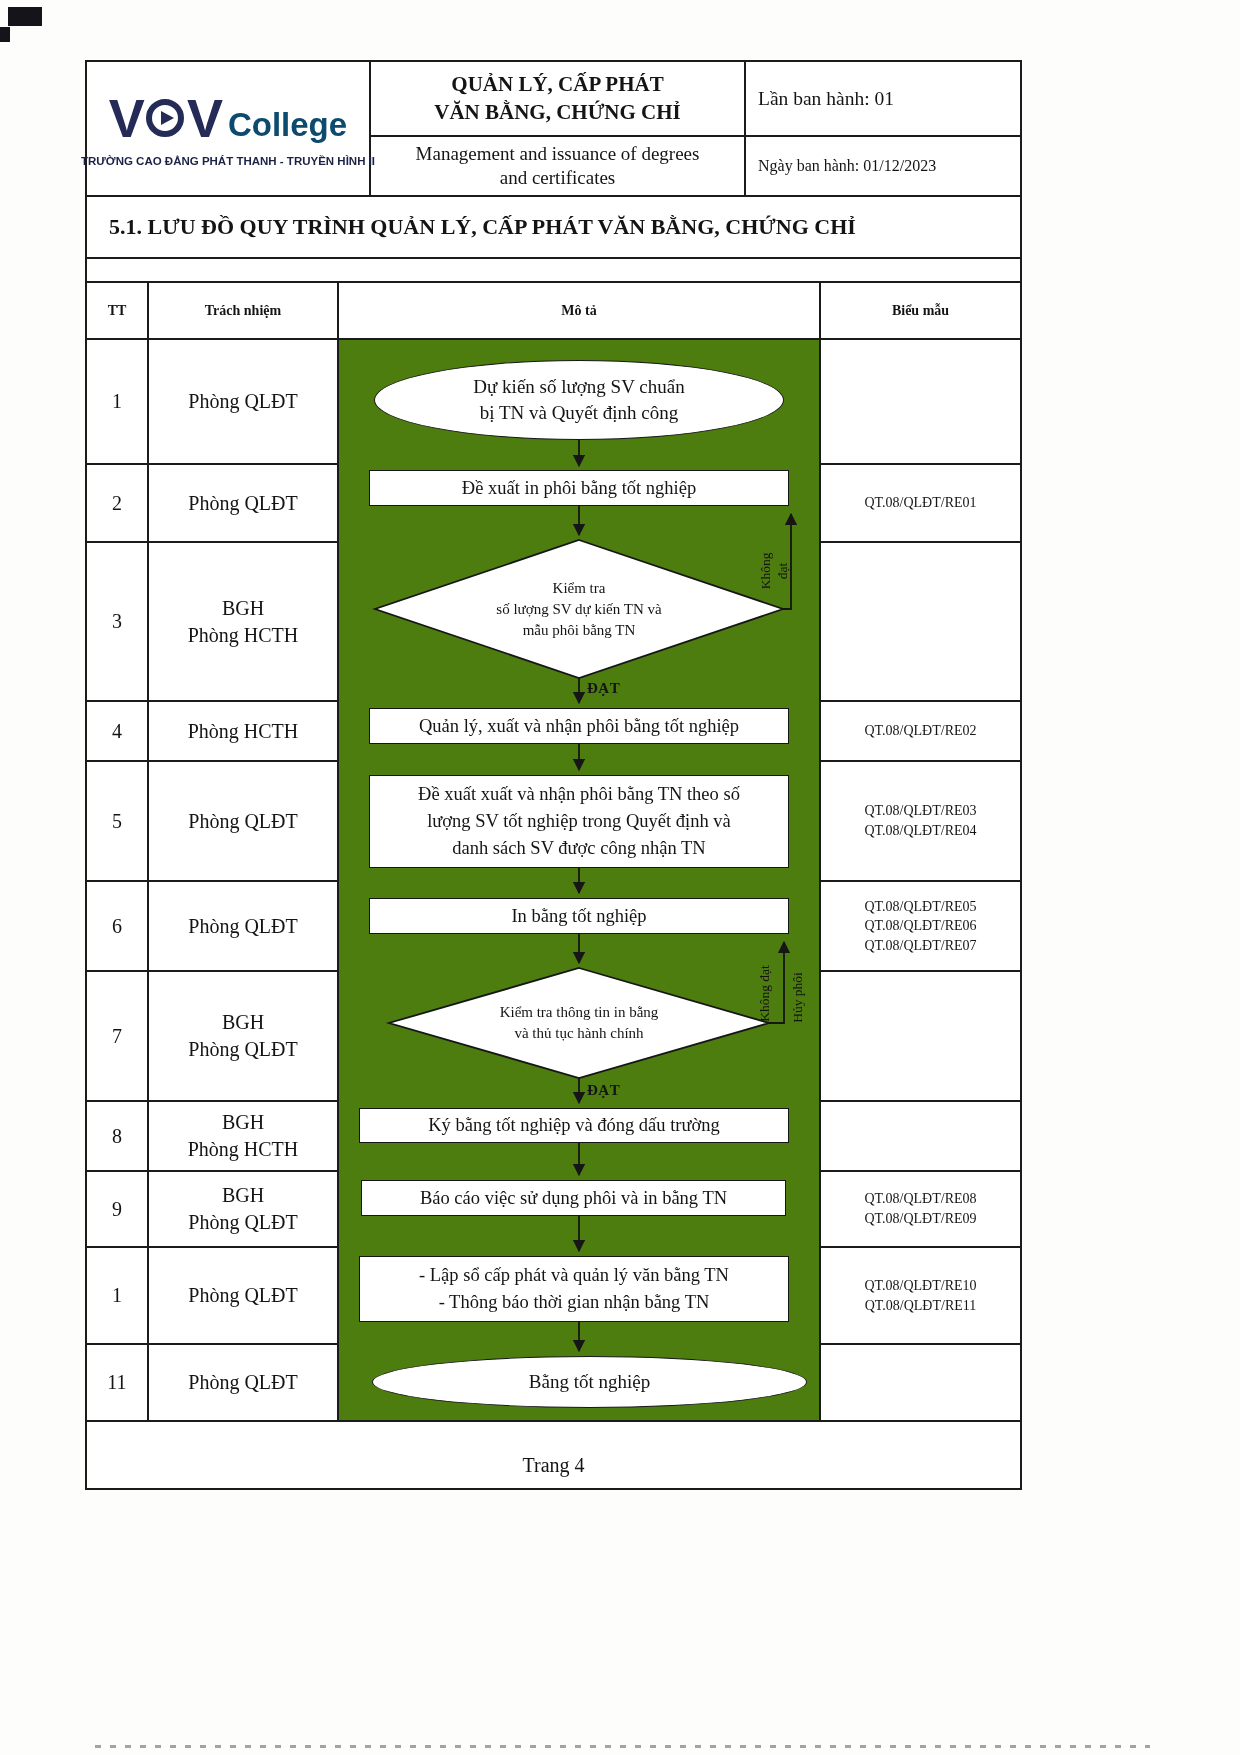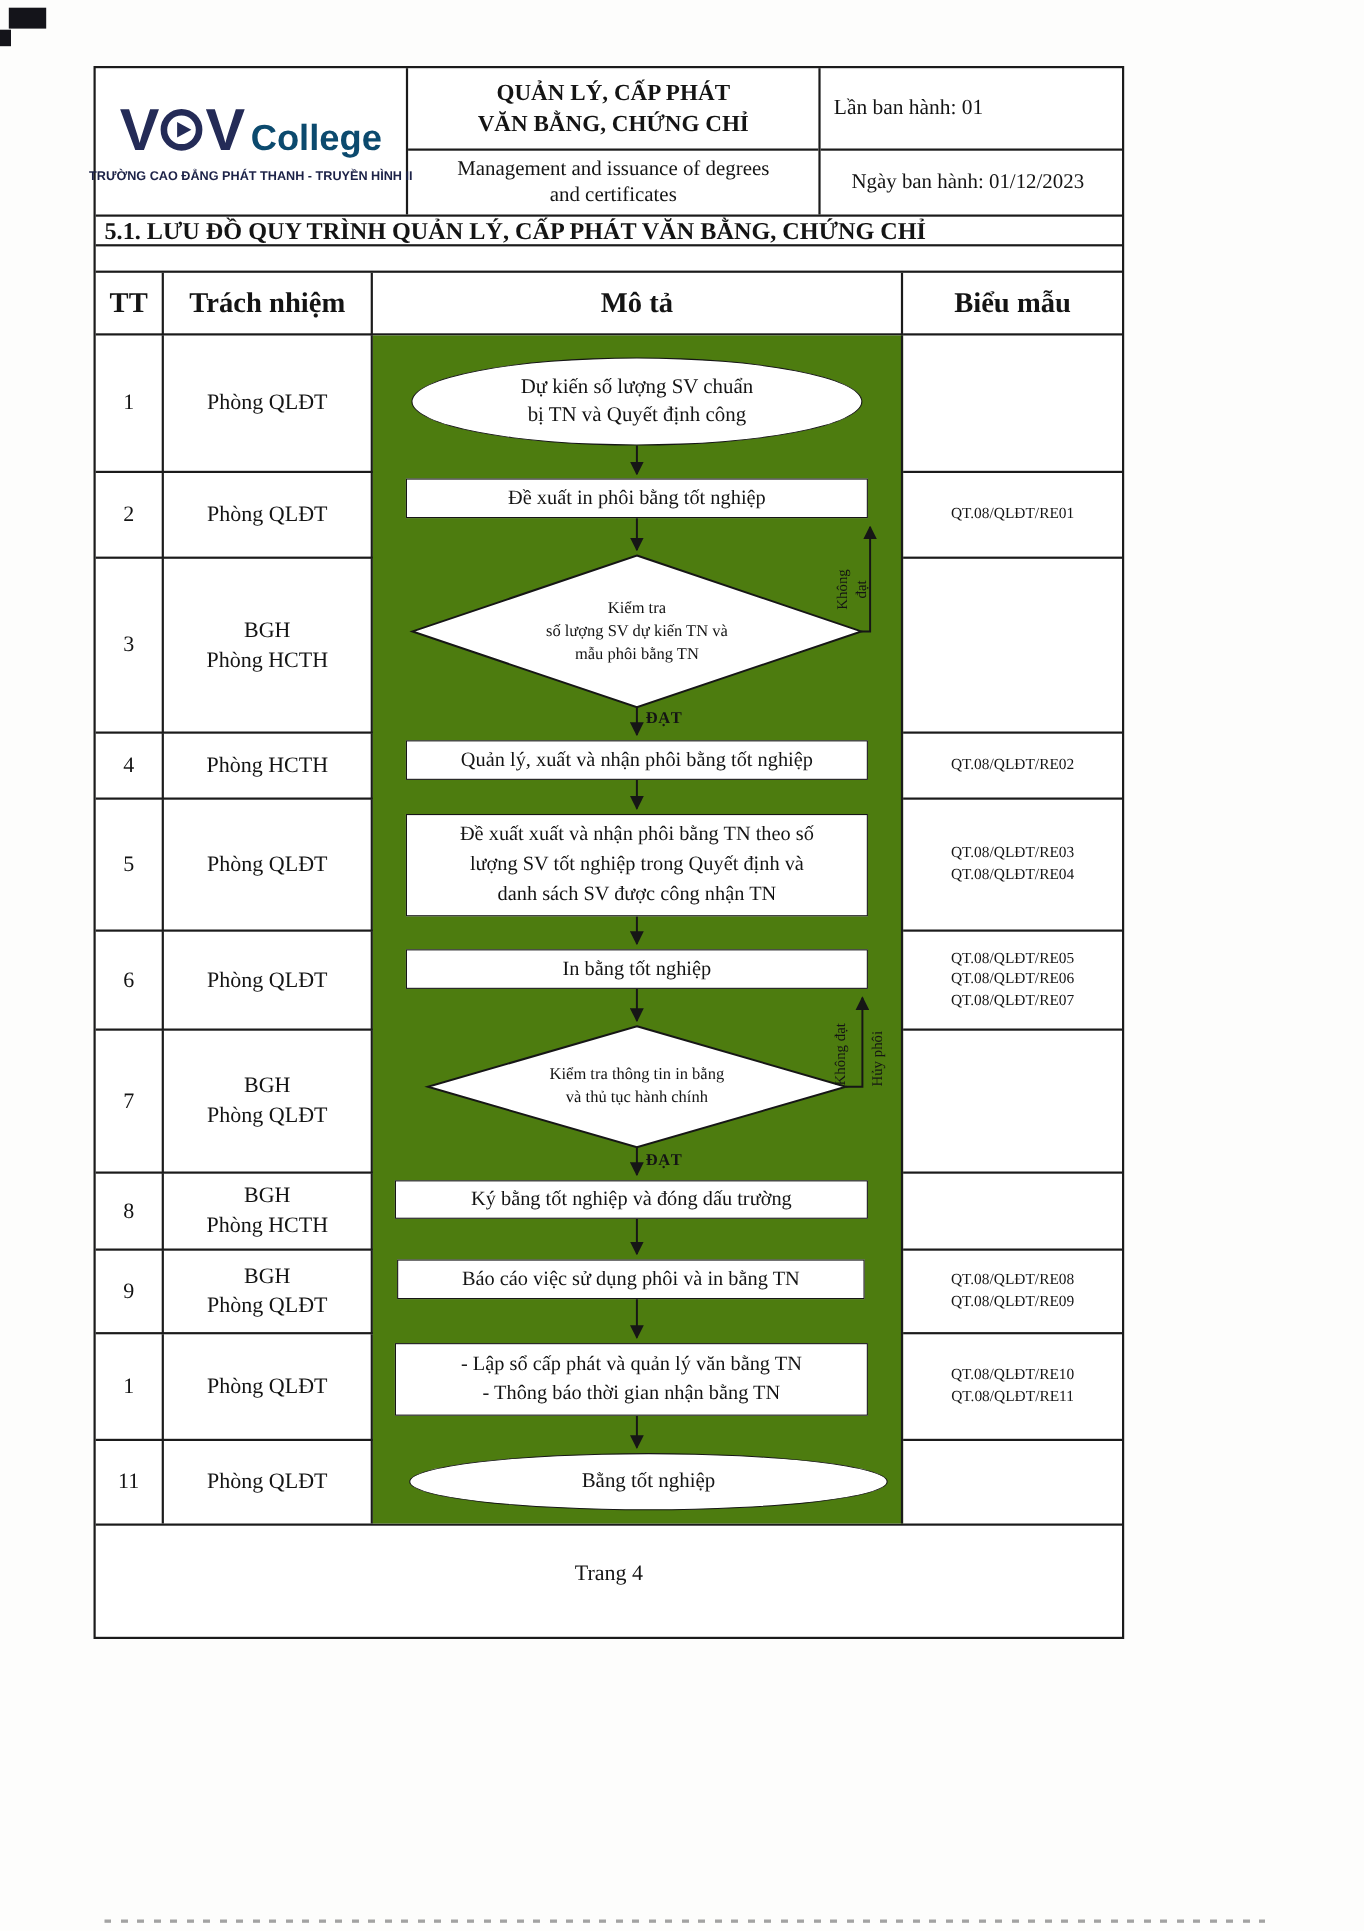--- a/index.html
+++ b/index.html
@@ -34,7 +34,7 @@
 
   .info-cell { display:flex; flex-direction:column; }
   .issue-no { height:75px; border-bottom:2px solid #1b1b1b; display:flex; align-items:center; padding-left:12px; font-size:19.5px; }
-  .issue-date { flex:1; display:flex; align-items:center; padding-left:12px; font-size:19px;margin-left:16px; }
+  .issue-date { flex:1; display:flex; align-items:center; padding-left:12px; font-size:16px; }
 
   
   .section-title { height:27px; border-bottom:2px solid #1b1b1b; display:flex; align-items:center; padding-left:8px;

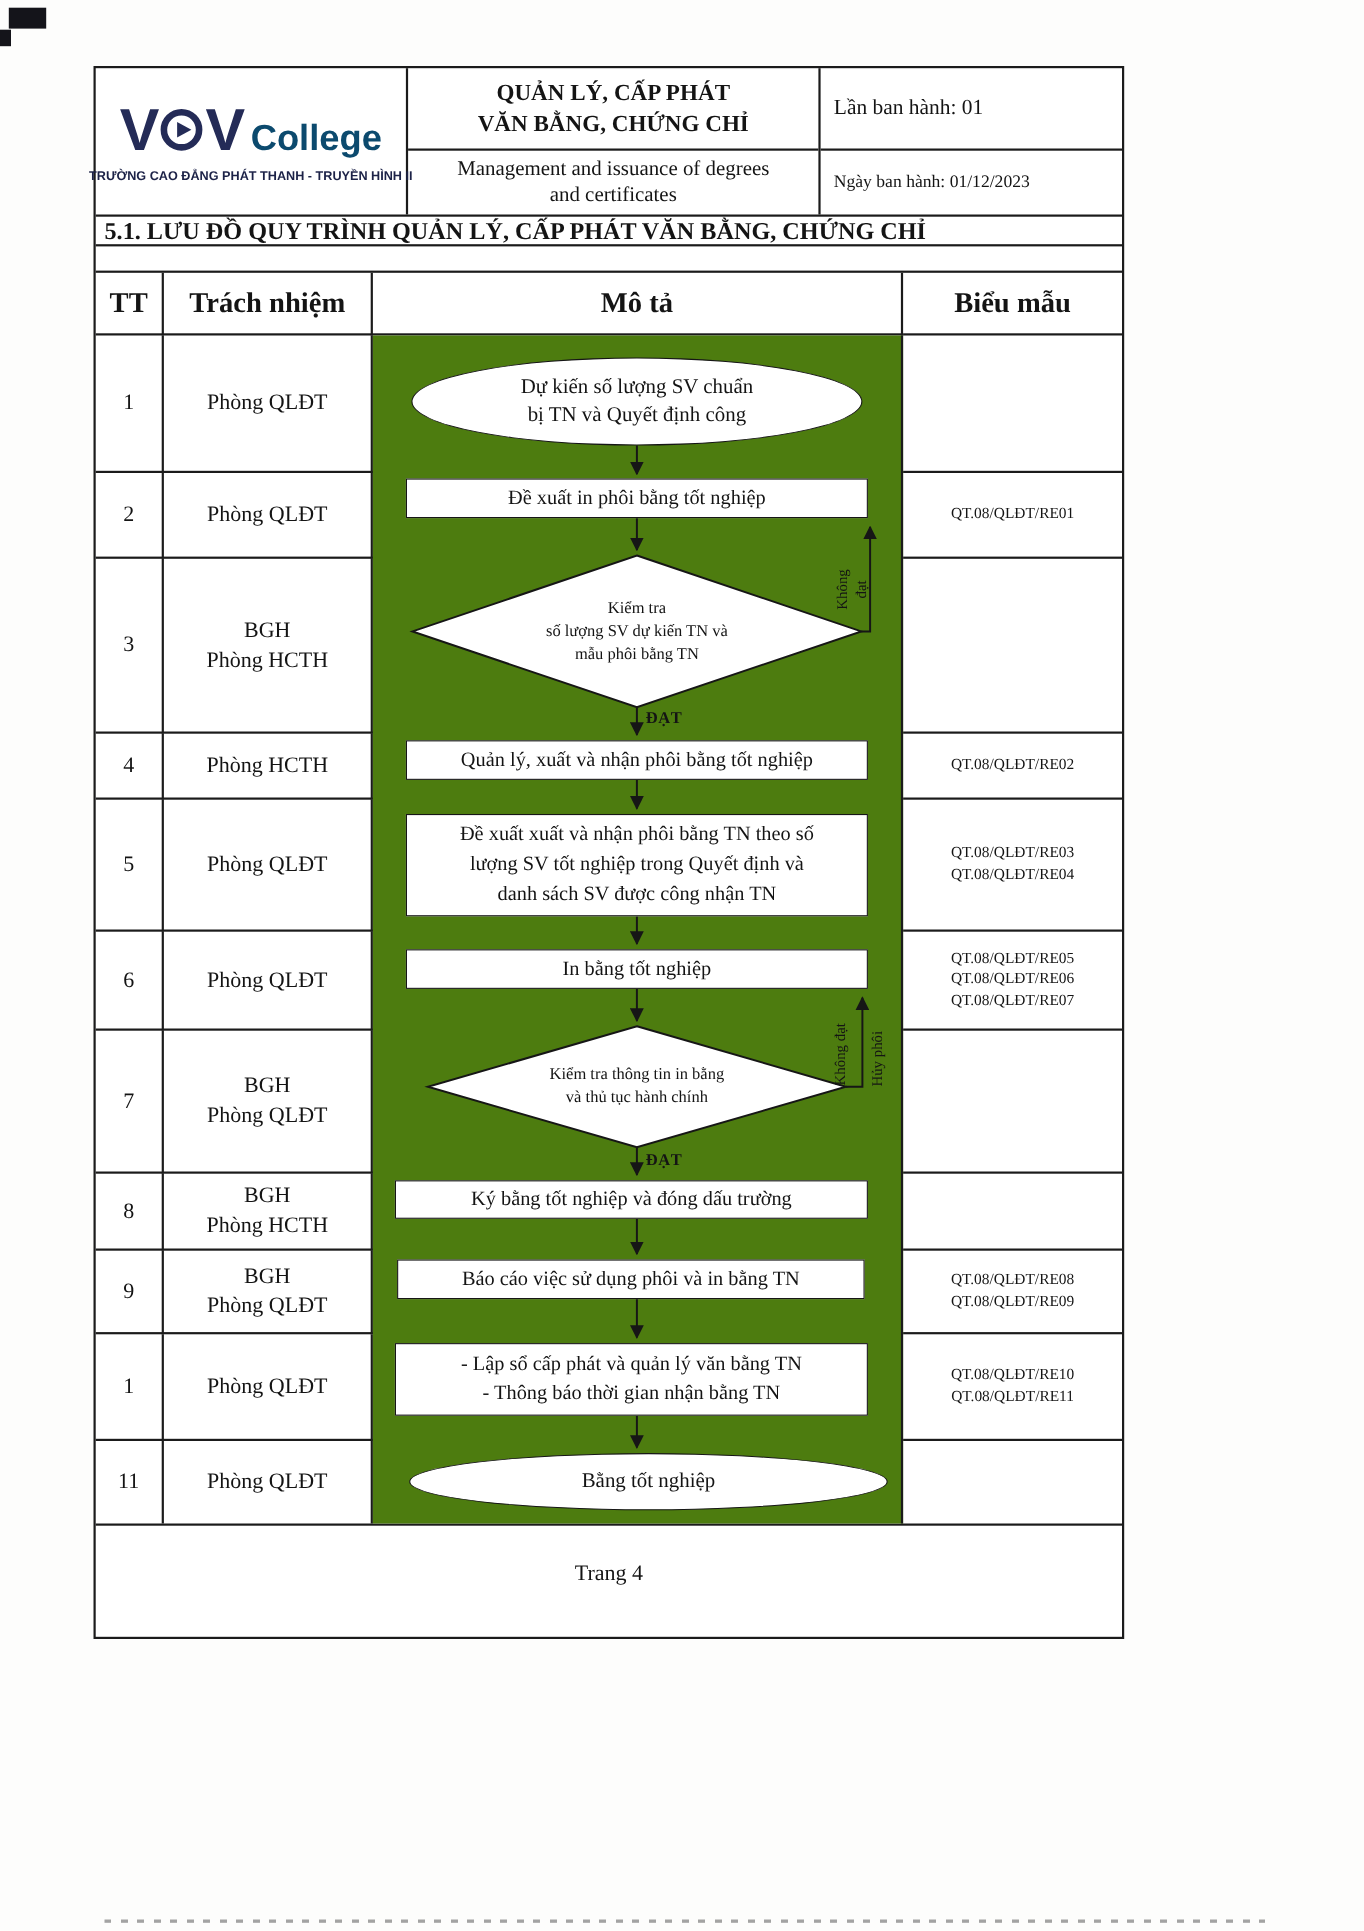--- a/index.html
+++ b/index.html
@@ -37,7 +37,7 @@
   .issue-date { flex:1; display:flex; align-items:center; padding-left:12px; font-size:16px; }
 
   
-  .section-title { height:27px; border-bottom:2px solid #1b1b1b; display:flex; align-items:center; padding-left:8px;
+  .section-title { height:62px; border-bottom:2px solid #1b1b1b; display:flex; align-items:center; padding-left:22px;
                    font-weight:bold; font-size:22px; flex:0 0 auto; }
   .table-gap { height:22px; flex:0 0 auto; }
 

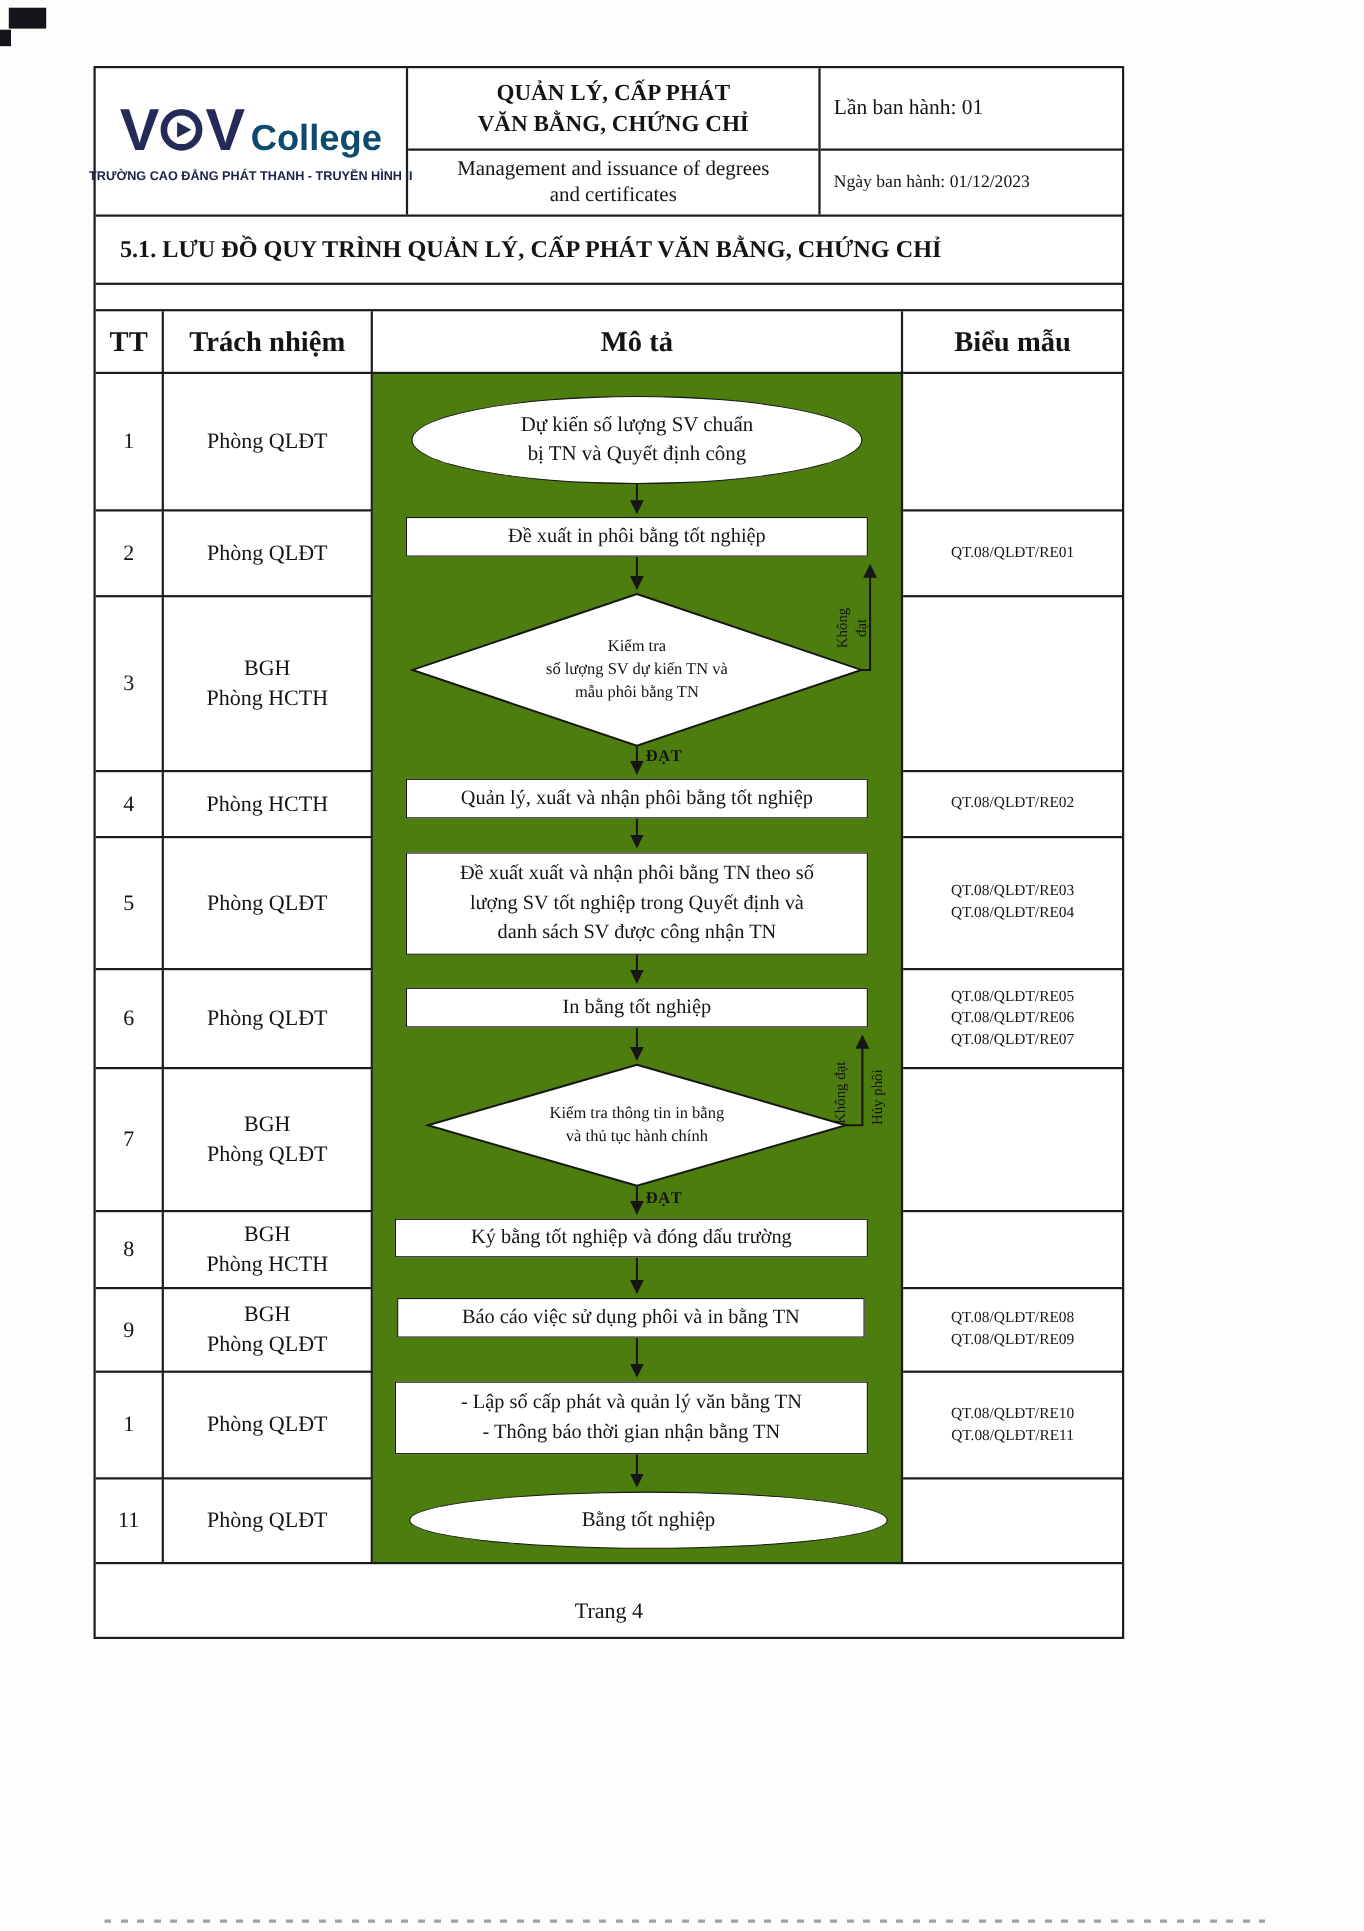--- a/index.html
+++ b/index.html
@@ -49,7 +49,7 @@
           display:flex; align-items:center; justify-content:center; text-align:center; white-space:pre-line; }
   .cell.lastcol { border-right:none; }
   .cell.lastrow { border-bottom:none; }
-  .th { font-weight:bold; font-size:26px; }
+  .th { font-weight:bold; font-size:14px; }
   .tt-cell { font-size:20px; }
   .resp-cell { font-size:20px; line-height:1.35; }
   .form-cell { font-size:14px; line-height:1.4; }

